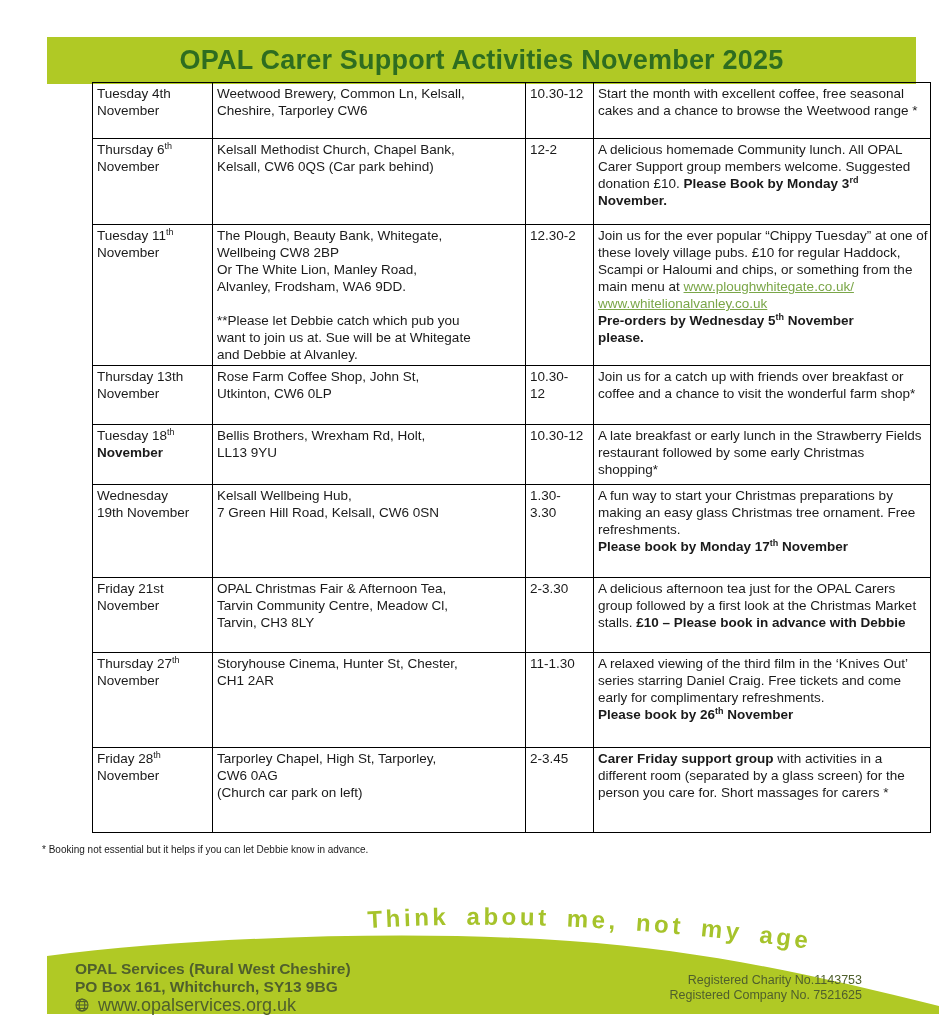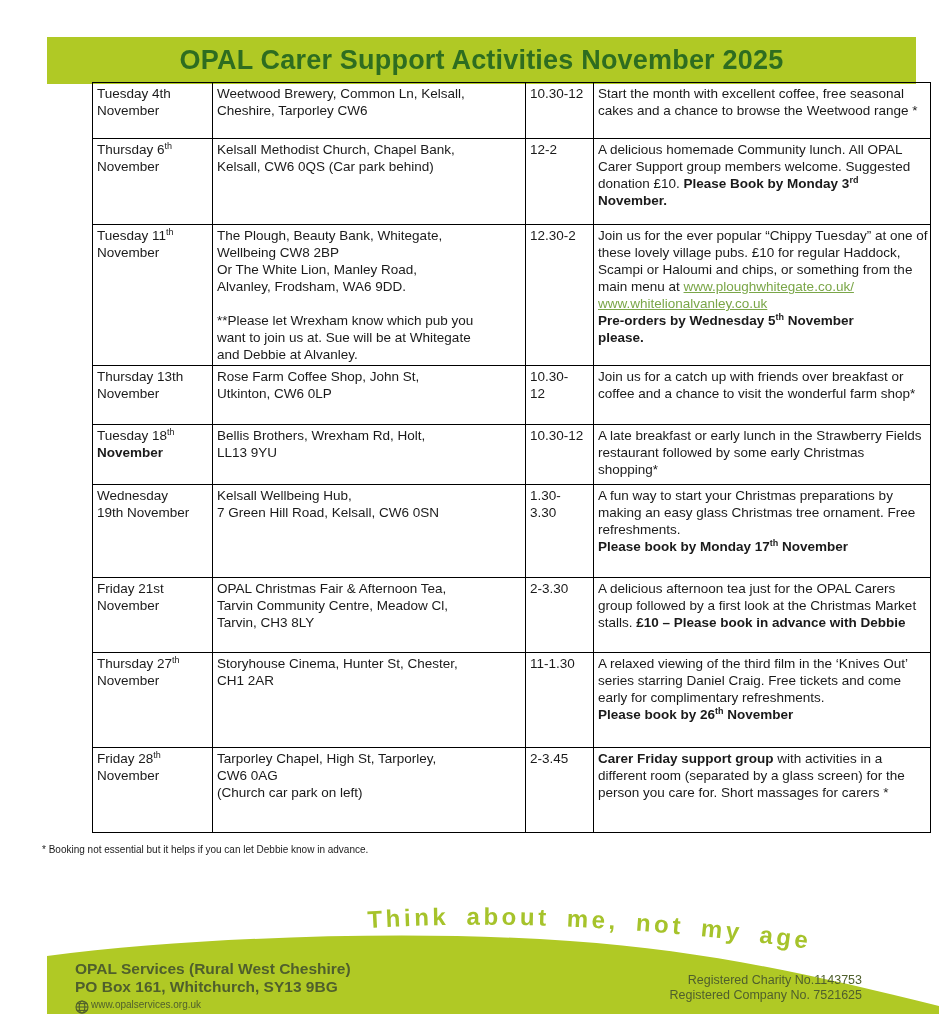--- a/index.html
+++ b/index.html
@@ -99,7 +99,7 @@
       </tr>
       <tr style="height: 119px;">
         <td class="col-date"><span>Tuesday 11</span><sup>th</sup><br><span>November</span></td>
-        <td class="col-location"><span>The Plough, Beauty Bank, Whitegate,</span><br><span>Wellbeing CW8 2BP</span><br><span>Or The White Lion, Manley Road,</span><br><span>Alvanley, Frodsham, WA6 9DD.</span><br><br><span>**Please let Wrexham know which pub you</span><br><span>want to join us at. Sue will be at Whitegate</span><br><span>and Debbie at Alvanley.</span></td>
+        <td class="col-location"><span>The Plough, Beauty Bank, Whitegate,</span><br><span>Wellbeing CW8 2BP</span><br><span>Or The White Lion, Manley Road,</span><br><span>Alvanley, Frodsham, WA6 9DD.</span><br><br><span>**Please let Debbie catch which pub you</span><br><span>want to join us at. Sue will be at Whitegate</span><br><span>and Debbie at Alvanley.</span></td>
         <td class="col-time"><span>12.30-2</span></td>
         <td class="col-description"><span>Join us for the ever popular “Chippy Tuesday” at one of these lovely village pubs. £10 for regular Haddock, Scampi or Haloumi and chips, or something from the main menu at </span><a class="evt-link" href="#">www.ploughwhitegate.co.uk/</a><br><a class="evt-link" href="#">www.whitelionalvanley.co.uk</a><br><span class="bold">Pre-orders by Wednesday 5</span><sup class="bold">th</sup><span class="bold"> November</span><br><span class="bold">please.</span></td>
       </tr>

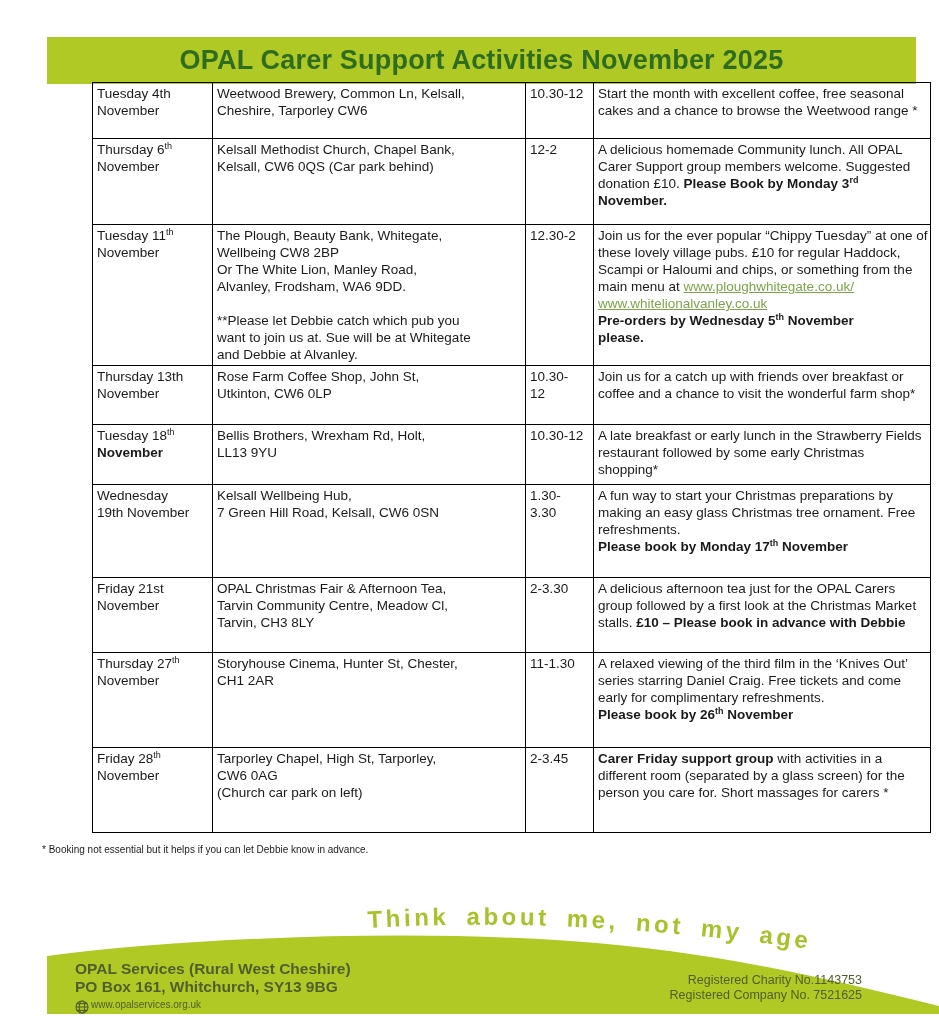--- a/index.html
+++ b/index.html
@@ -60,8 +60,8 @@
     font-weight:bold; font-size:15.5px; line-height:18px;
   }
   .footer-left .web {
-    font-size:10px; line-height:18px;
-    display:flex; align-items:flex-end; gap:2px;
+    font-size:18px; line-height:18px;
+    display:flex; align-items:center; gap:9px;
   }
   .footer-right {
     position:absolute; right:77px; top:973px;

